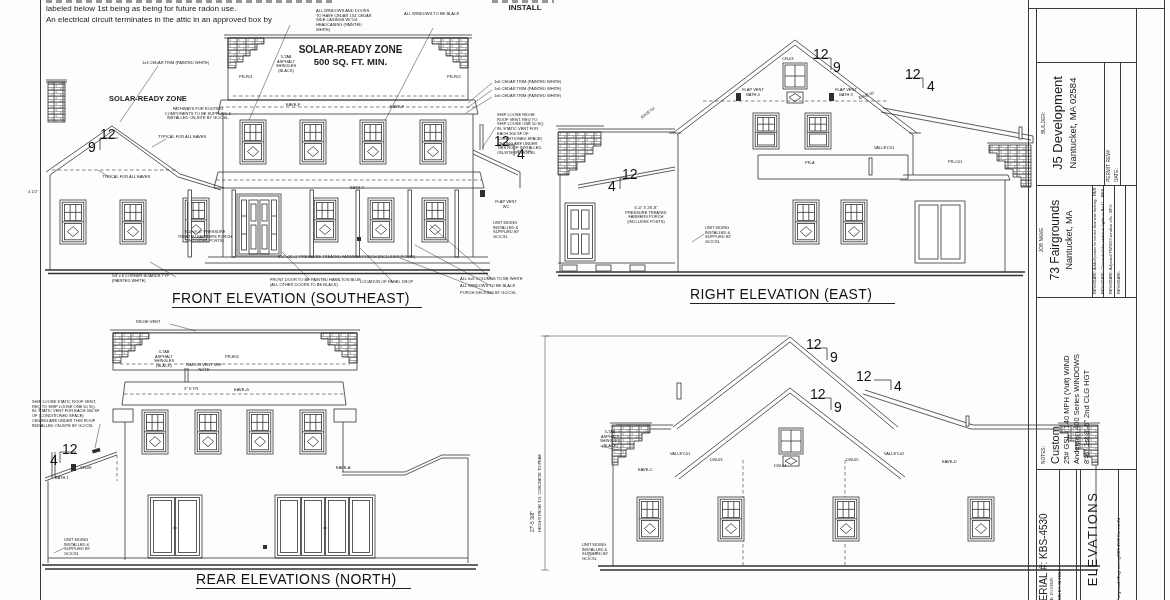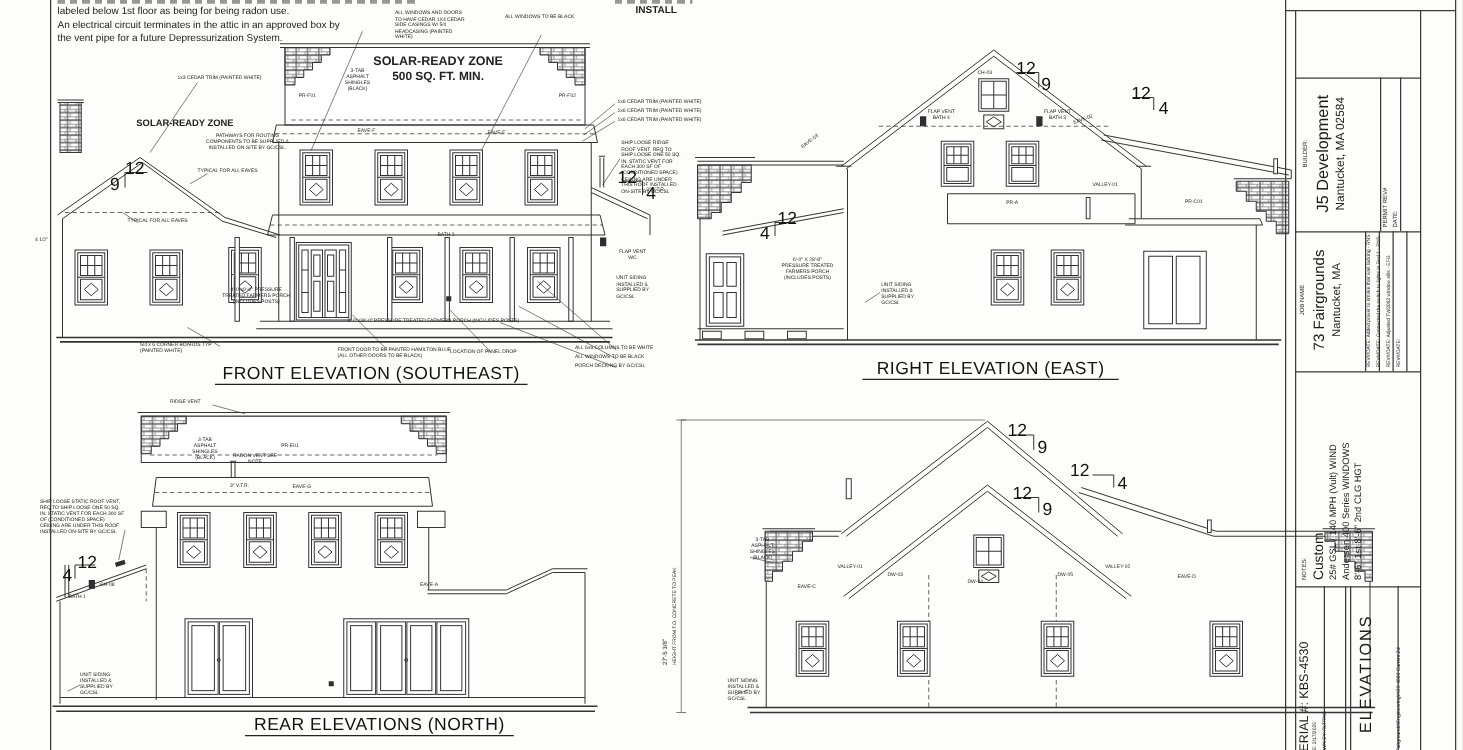--- a/index.html
+++ b/index.html
@@ -270,7 +270,7 @@
 
   <div class="clip-strip" style="left:46px;top:0;width:290px"></div>
   <div class="notes8" style="left:46px;top:3px;width:340px">
-    <div>labeled below 1st floor as being for being radon use.</div>
+    <div>labeled below 1st being as being for future radon use.</div>
     <div>An electrical circuit terminates in the attic in an approved box by</div>
     <div>the vent pipe for a future Depressurization System.</div>
   </div>

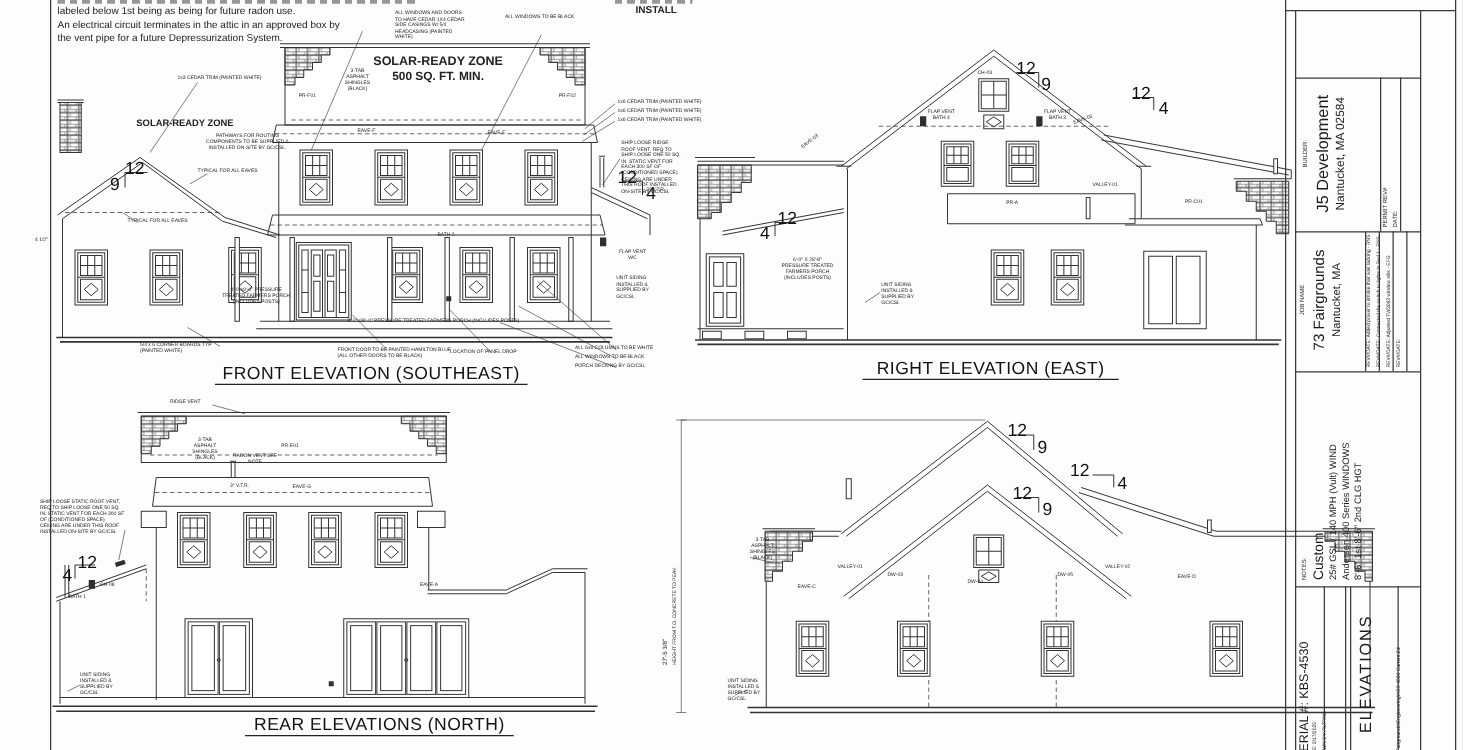--- a/index.html
+++ b/index.html
@@ -272,7 +272,6 @@
   <div class="notes8" style="left:46px;top:3px;width:340px">
     <div>labeled below 1st being as being for future radon use.</div>
     <div>An electrical circuit terminates in the attic in an approved box by</div>
-    <div>the vent pipe for a future Depressurization System.</div>
   </div>
   <div class="clip-strip" style="left:492px;top:0;width:62px"></div>
   <div class="lbl c b" style="left:480px;top:3px;width:90px;font-size:8px">INSTALL</div>

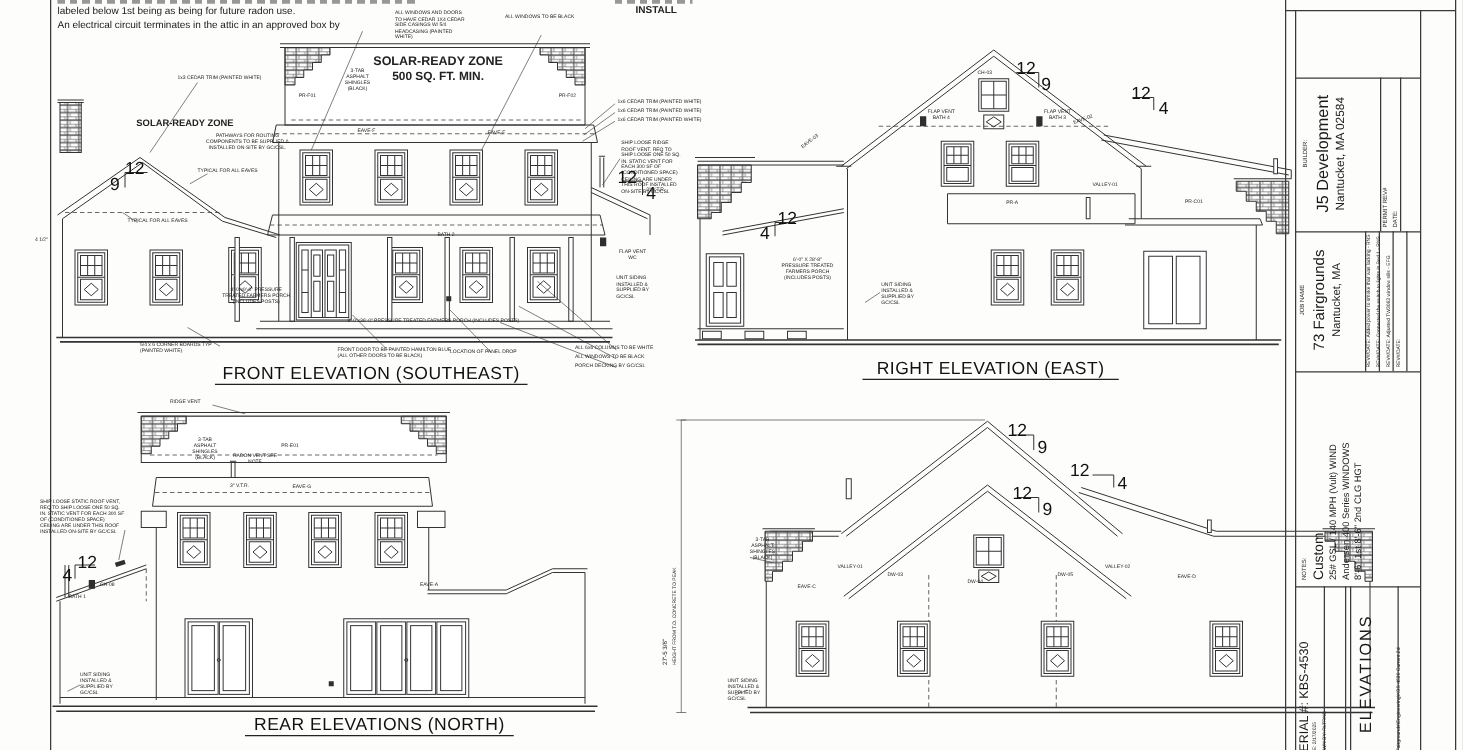--- a/index.html
+++ b/index.html
@@ -16,7 +16,7 @@
   .s4{font-size:8px;line-height:1.2;transform:scale(.5);transform-origin:0 0;}
   .s4c{font-size:8px;line-height:1.2;transform:scale(.5);transform-origin:50% 0;text-align:center;}
   .pn{position:absolute;font-size:14px;color:#111;}
-  .ttl{position:absolute;font-size:14px;color:#111;text-align:center;letter-spacing:.4px;
+  .ttl{position:absolute;font-size:14px;color:#111;text-align:left;letter-spacing:.4px;
        white-space:nowrap;border-bottom:1.2px solid #222;padding-bottom:1px;}
   .rot{position:absolute;transform:rotate(-90deg);transform-origin:0 0;}
   .rl{font-size:8px;line-height:8px;transform:scale(.5);transform-origin:0 0;white-space:nowrap;}

